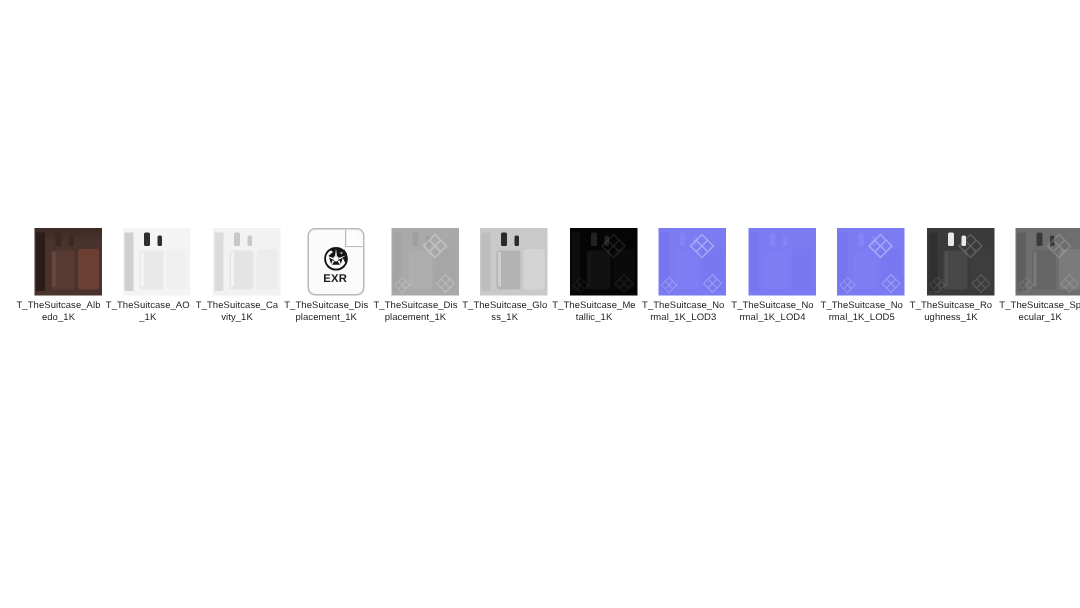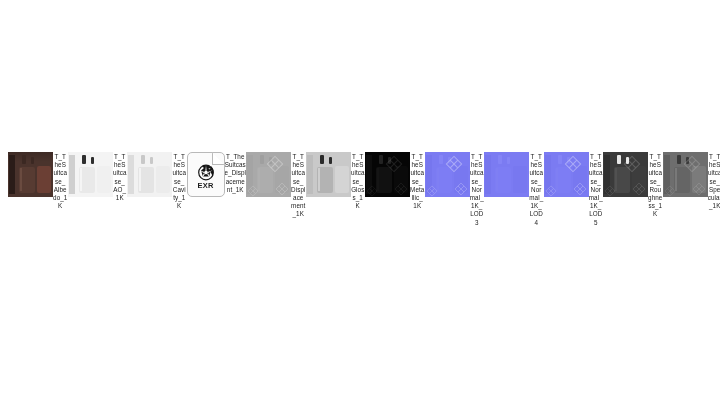--- a/index.html
+++ b/index.html
@@ -33,8 +33,8 @@
     width: 59.5px;
     flex: 0 0 59.5px;
     display: flex;
-    flex-direction: row;
-    align-items: flex-start;
+    flex-direction: column;
+    align-items: flex-end;
     cursor: default;
     user-select: none;
   }

